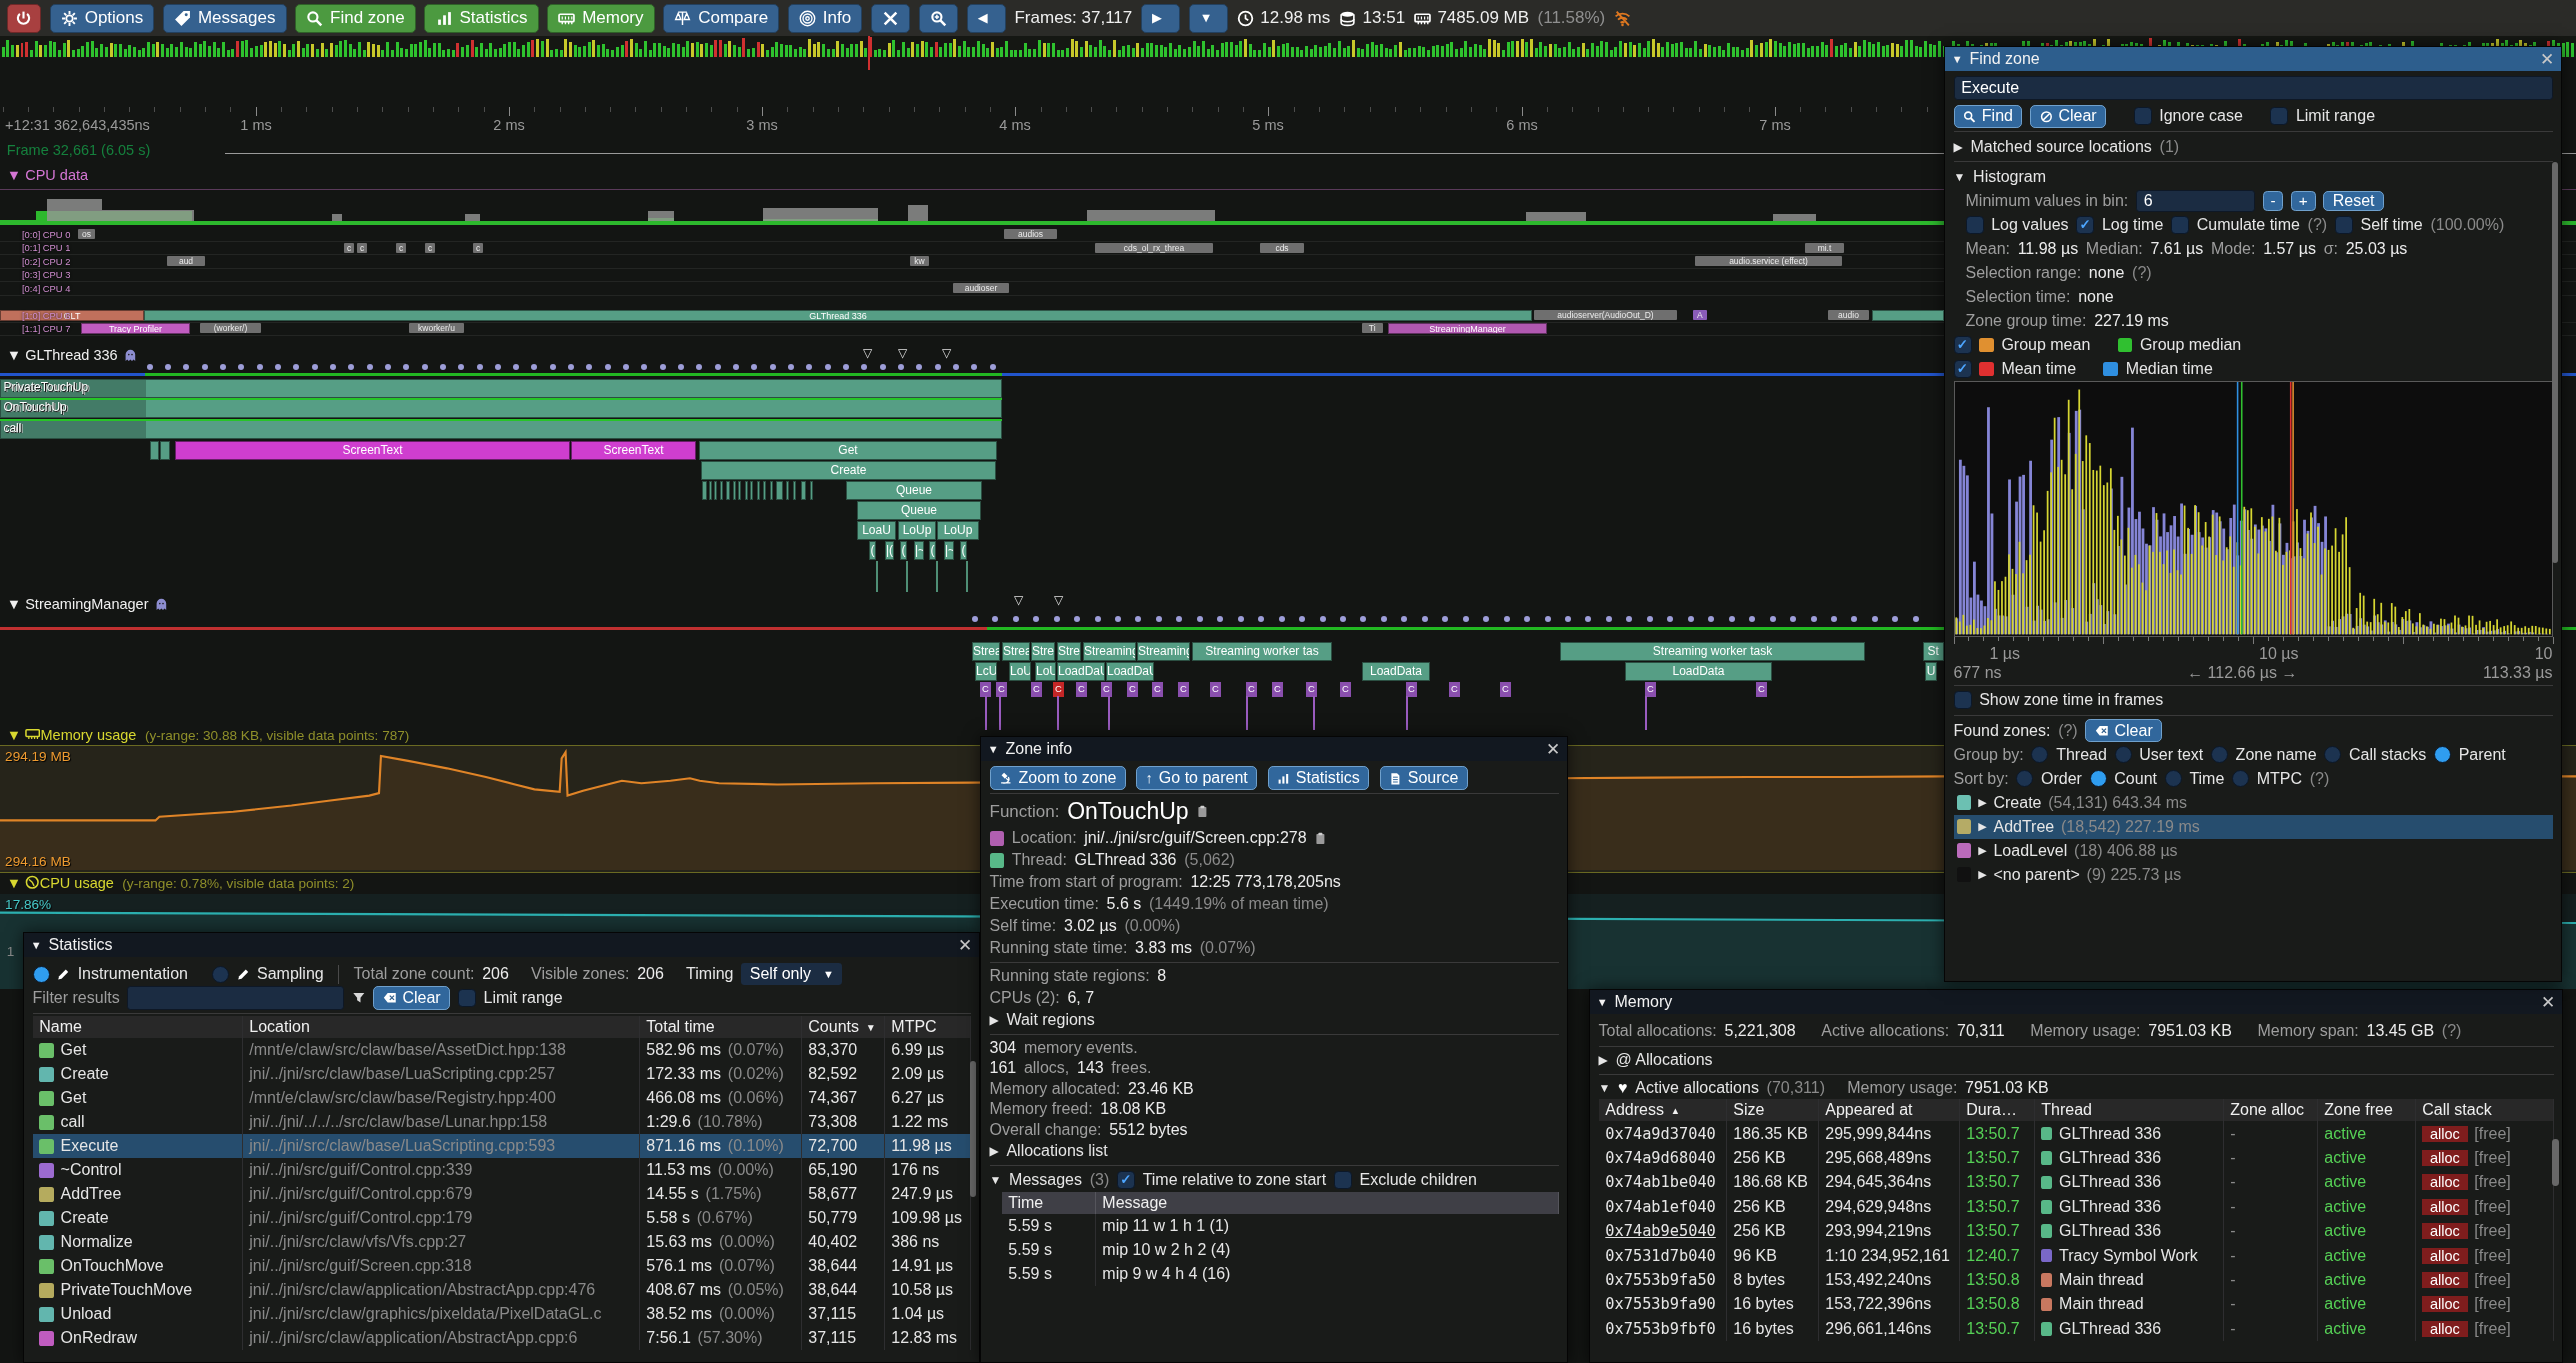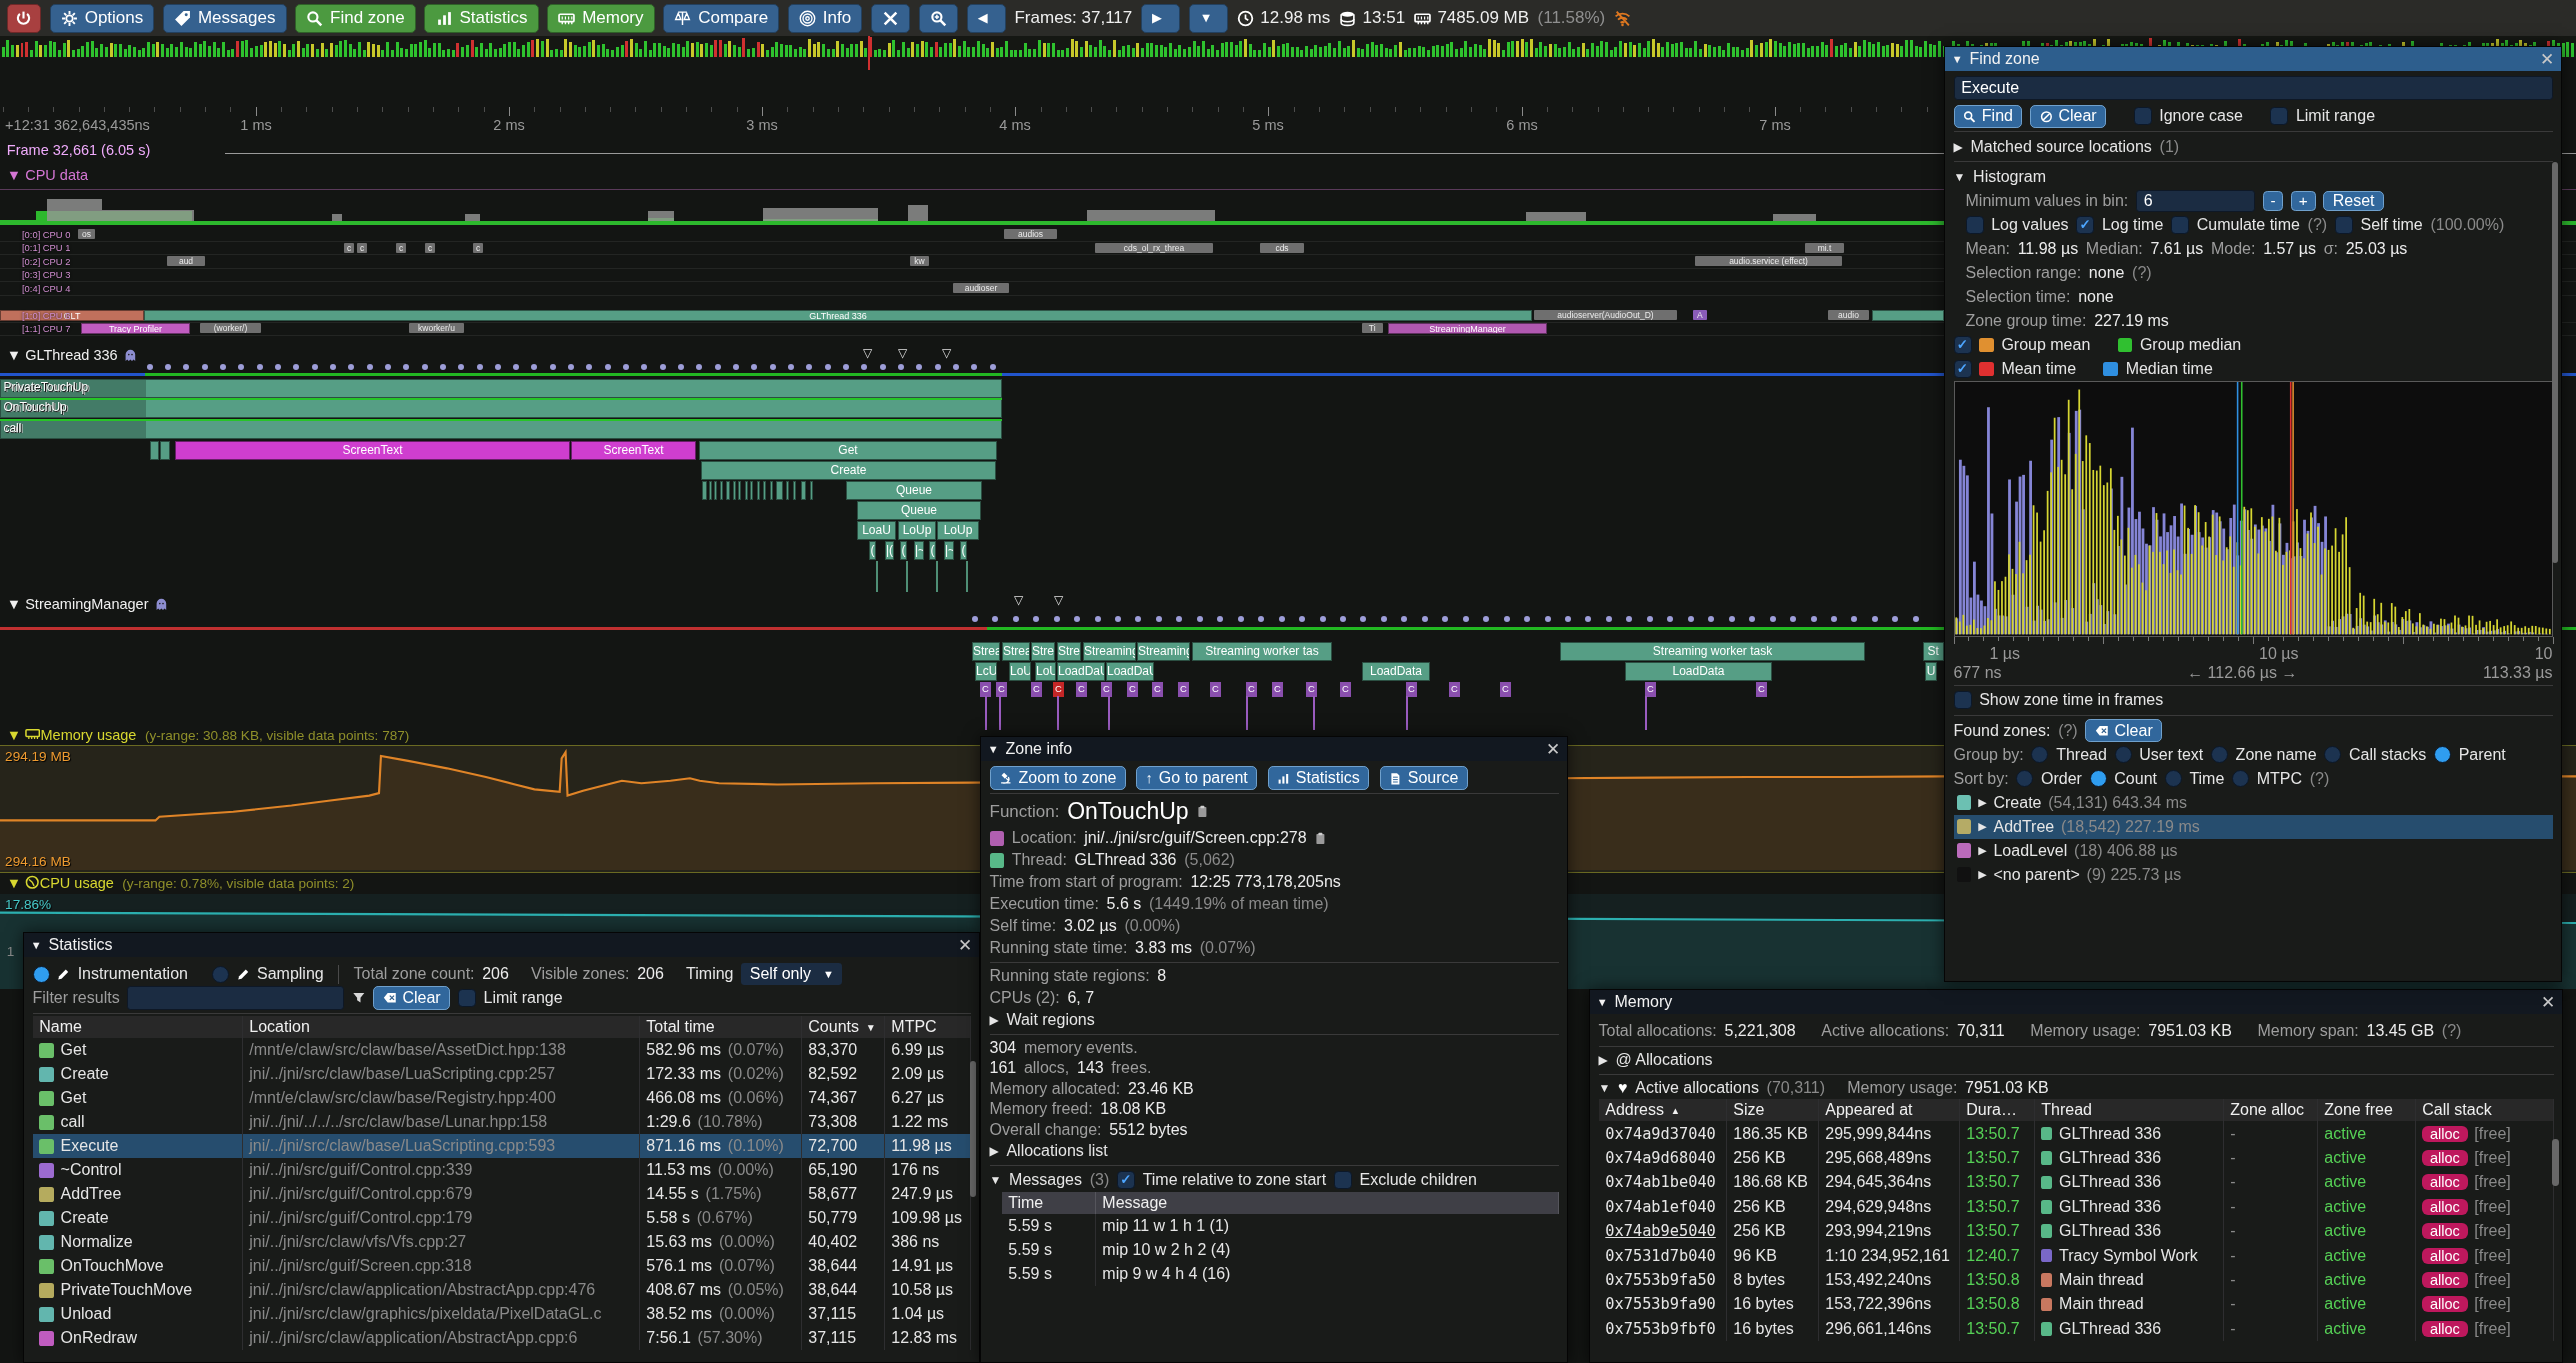--- a/index.html
+++ b/index.html
@@ -25,7 +25,7 @@
   .mslabel{position:absolute;top:10.2px;transform:translateX(-50%);color:#9a9a9a;font-size:14.5px;}
   #origin-label{position:absolute;left:5.1px;top:10.2px;color:#9a9a9a;font-size:14.5px;}
   .redmark{position:absolute;width:1.7px;background:#d03030;}
-  #frame-label{left:6.8px;top:142px;font-size:14.5px;color:#f0abfc;}
+  #frame-label{left:6.8px;top:142px;font-size:14.5px;color:#15803d;}
   #frame-line{left:225px;top:153px;width:2351px;height:0.9px;background:#9a9a9a;}
   .sect-hdr{font-size:14.5px;white-space:nowrap;}
   #cpu-hdr{left:6.8px;top:167px;color:#d476d4;}

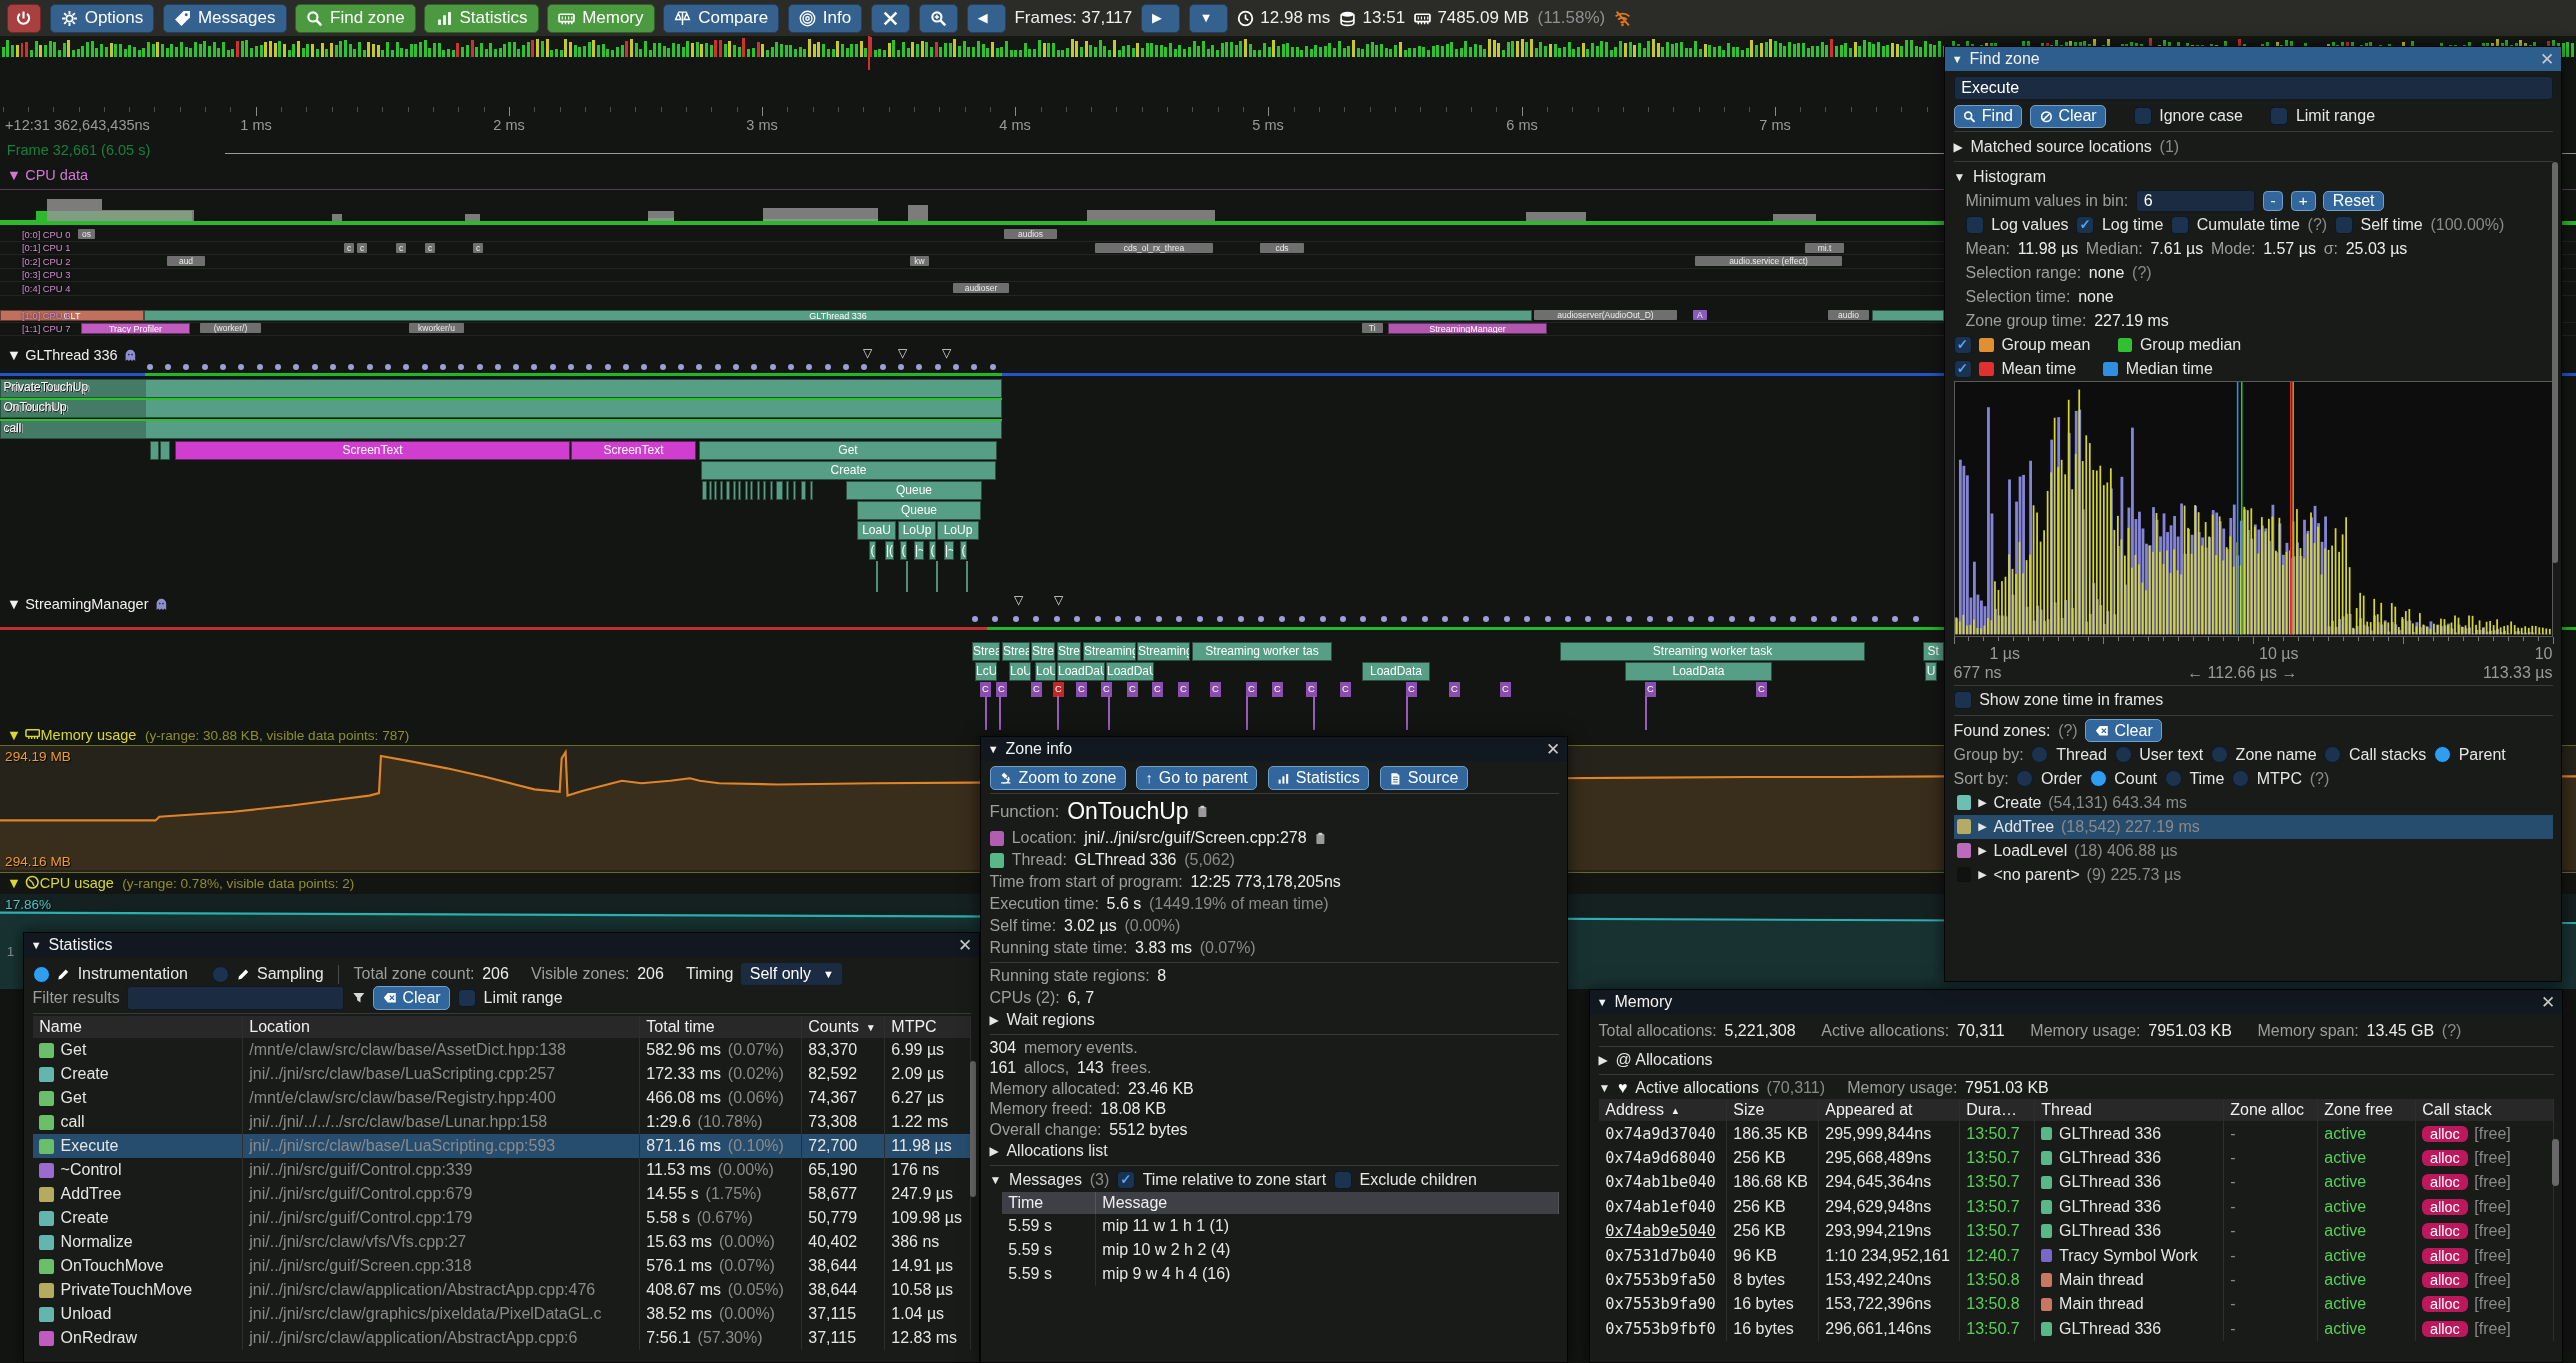--- a/index.html
+++ b/index.html
@@ -85,7 +85,7 @@
   .hl{background:#264d6e;}
   .green-t{color:#56d156;}
   .mono{font-family:"DejaVu Sans Mono",monospace;font-size:15.3px;}
-  .pill{background:#be185d;border-radius:6px;padding:0 7.7px;color:#fff;font-size:14.5px;}
+  .pill{background:#7f1d1d;border-radius:0;padding:0 7.7px;color:#fff;font-size:14.5px;}
   .fzrow{display:flex;height:24px;align-items:center;gap:6.8px;padding:0 3.4px;white-space:nowrap;}
   #fz-hist{width:100%;height:256px;background:#0d0d0d;border:0.9px solid #5a5a5a;box-sizing:border-box;display:block;}
   .axisline{display:flex;justify-content:space-between;color:#9a9a9a;}

